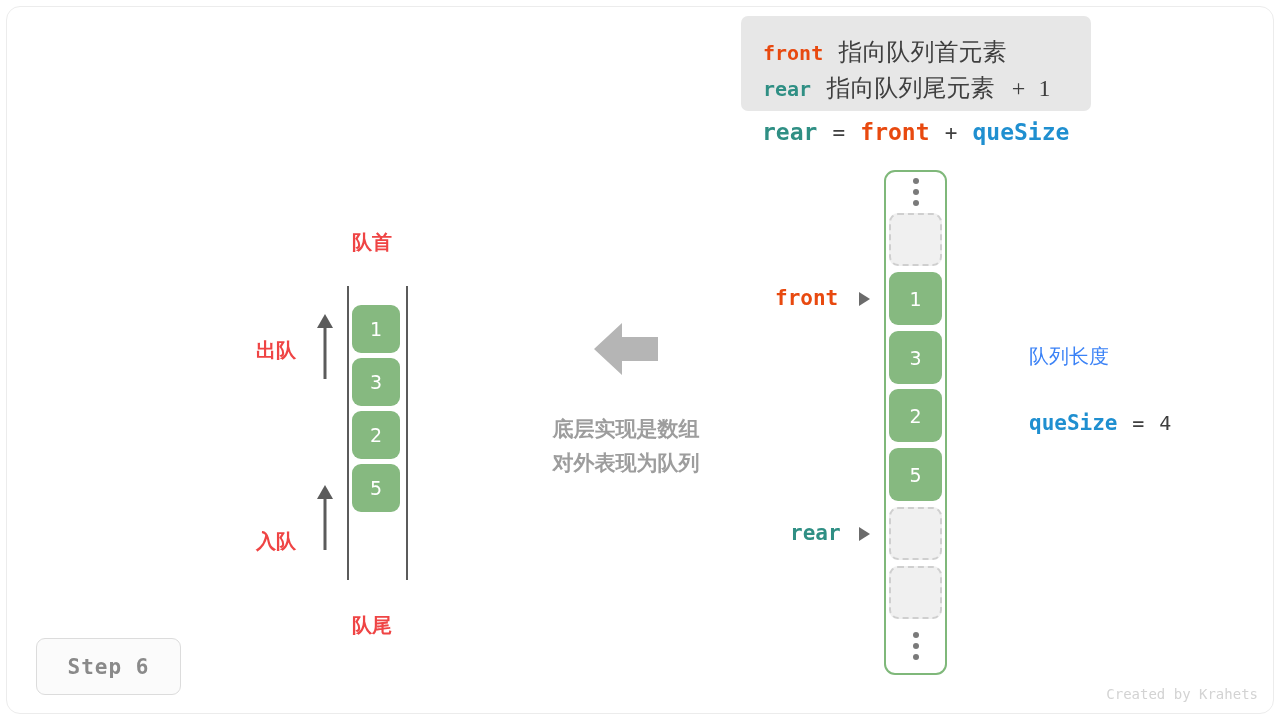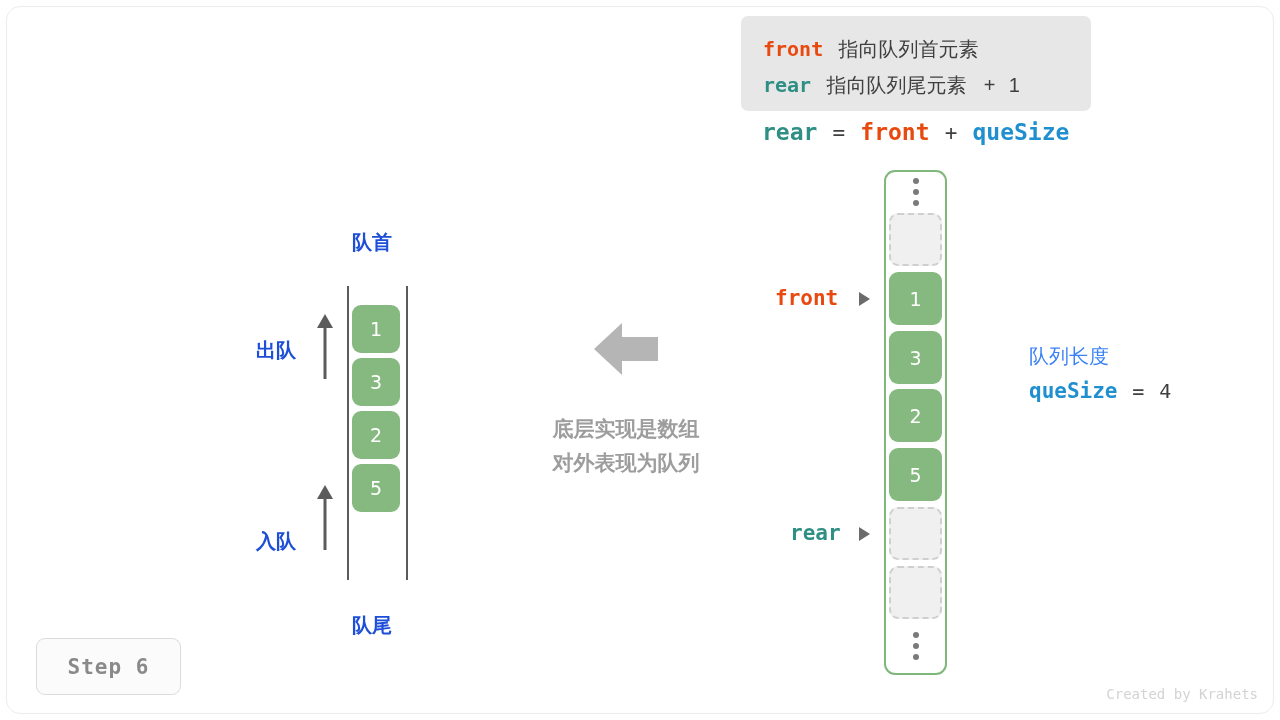--- a/index.html
+++ b/index.html
@@ -58,8 +58,8 @@
     font-size: 20px;
   }
   .cn {
-    font-family: Liberation Sans, sans-serif;
-    font-size: 20px;
+    font-family: Liberation Serif, serif;
+    font-size: 24px;
     color: #3f3f3f;
   }
   .c-front { color: #e8490f; }

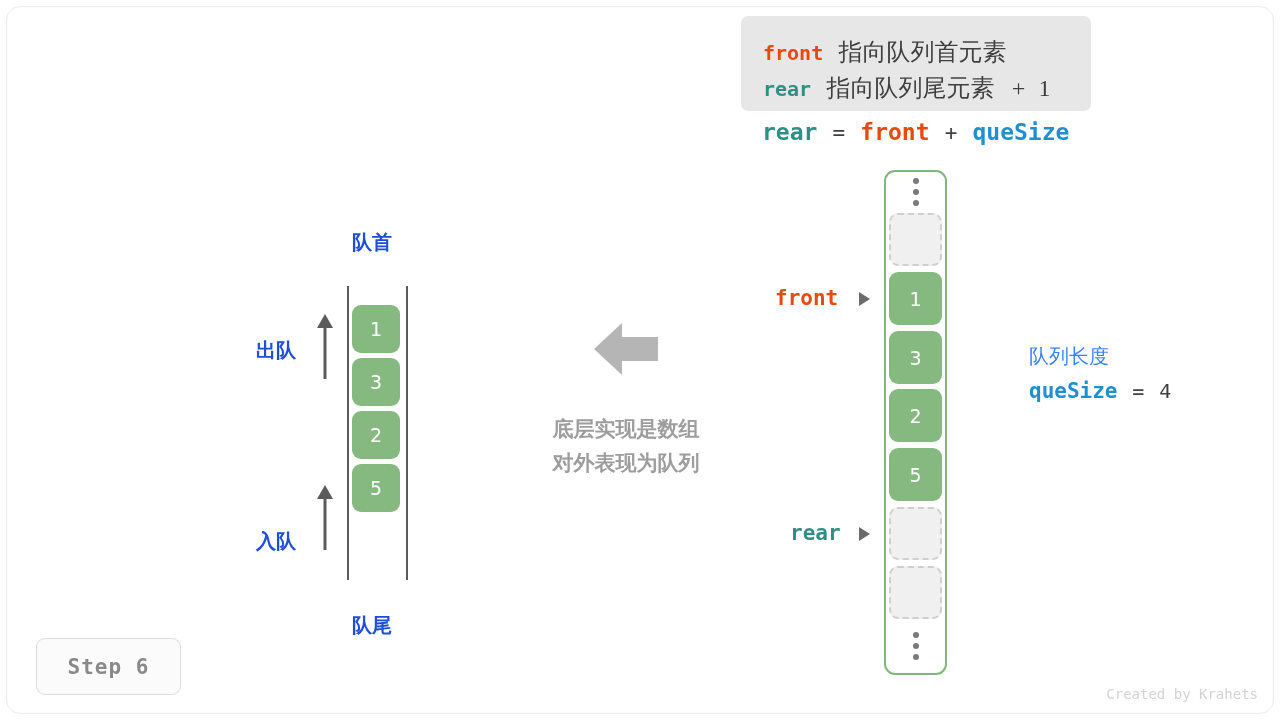--- a/index.html
+++ b/index.html
@@ -104,7 +104,7 @@
     position: absolute;
     font-size: 20px;
     font-weight: bold;
-    color: #1d4ed8;
+    color: #ef4444;
     font-family: "Liberation Sans", "DejaVu Sans", sans-serif;
     white-space: nowrap;
     text-align: right;

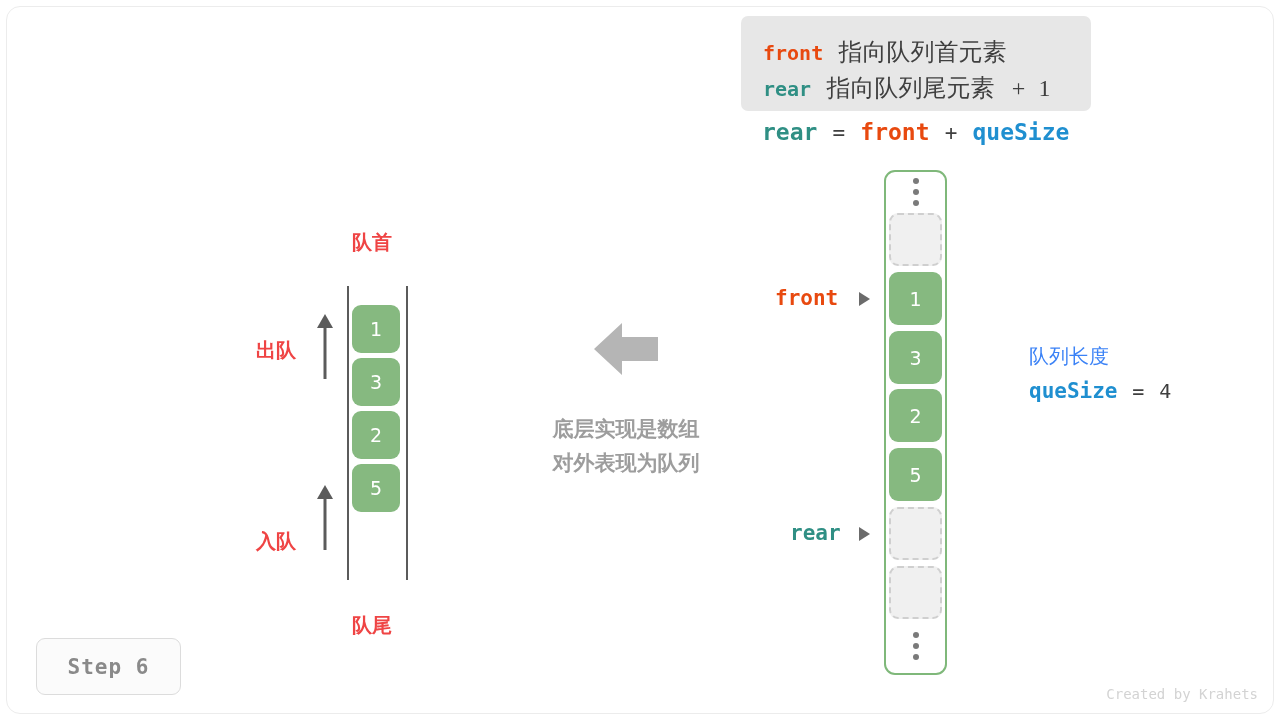--- a/index.html
+++ b/index.html
@@ -205,6 +205,7 @@
     position: absolute;
     font-size: 21px;
     white-space: nowrap;
+    margin-top: 32px;
   }
   .note-code .mono-b { font-size: 21px; }
   .note-code .op {

